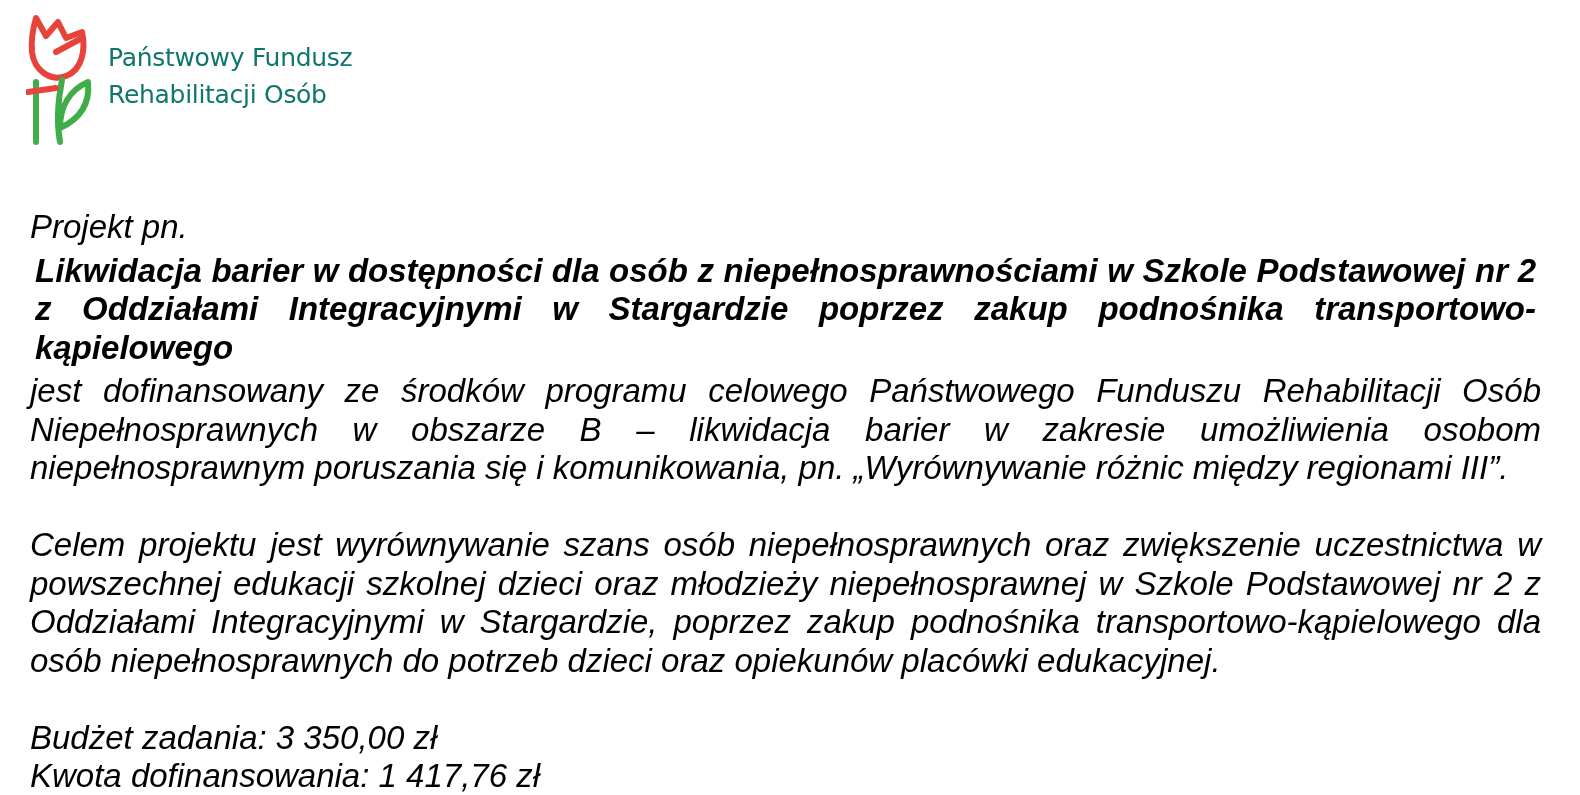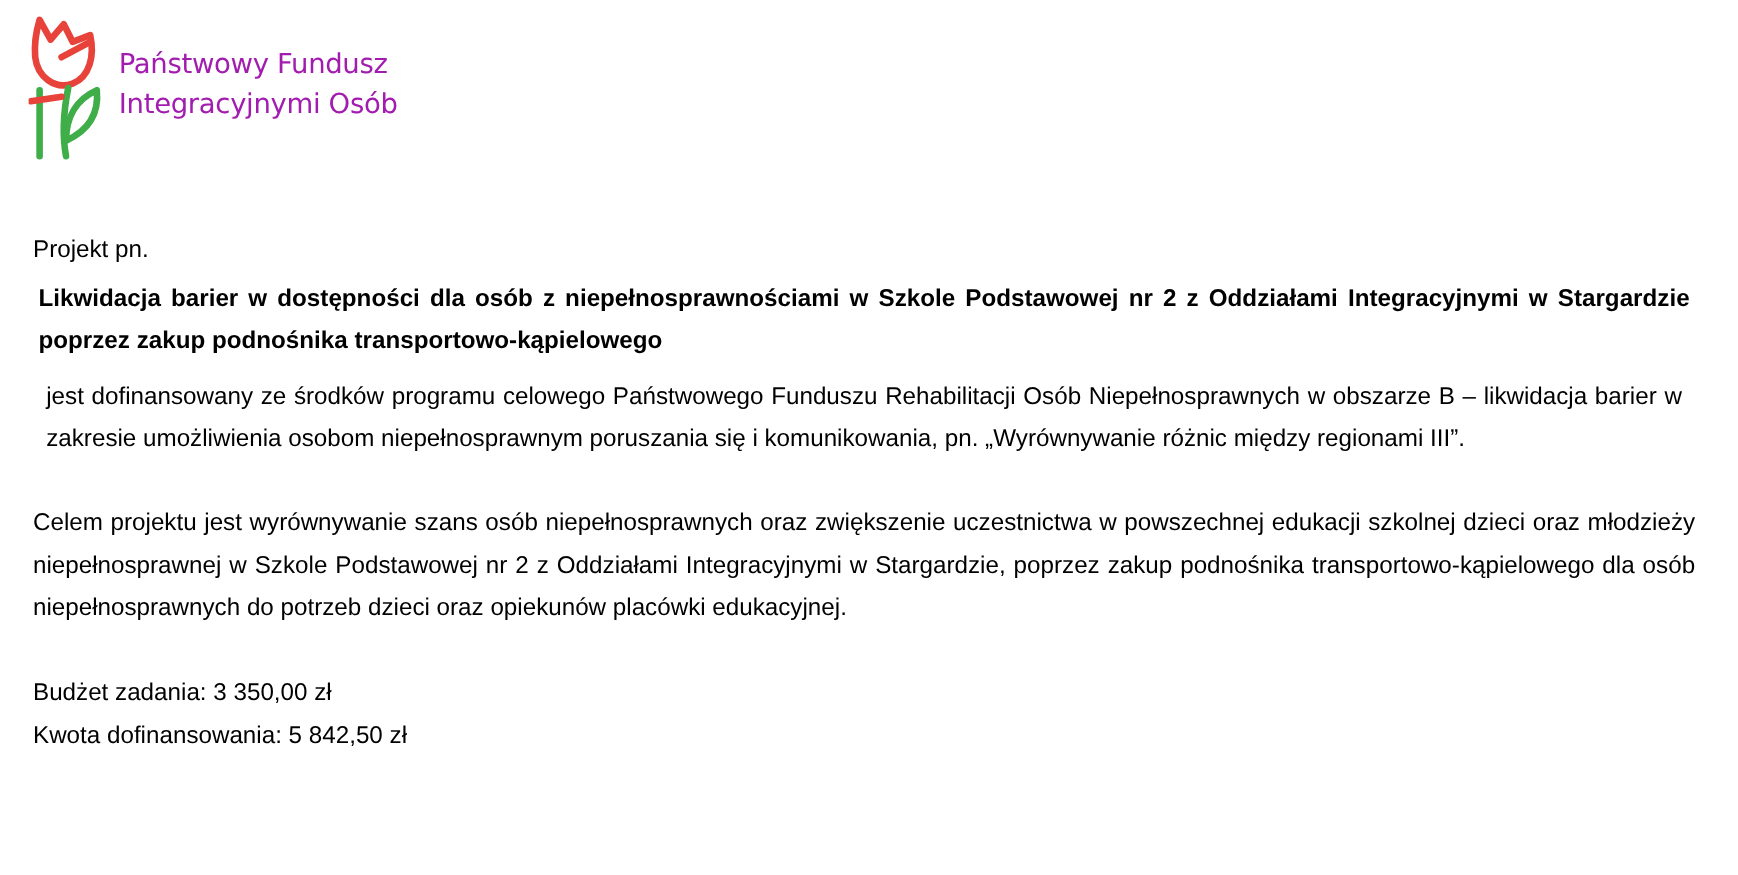--- a/index.html
+++ b/index.html
@@ -36,7 +36,7 @@
       font-family: "DejaVu Sans", sans-serif;
       font-size: 25px;
       line-height: 36.5px;
-      color: #a21caf;
+      color: #0f766e;
       letter-spacing: -0.3px;
     }
     .logo-text div {

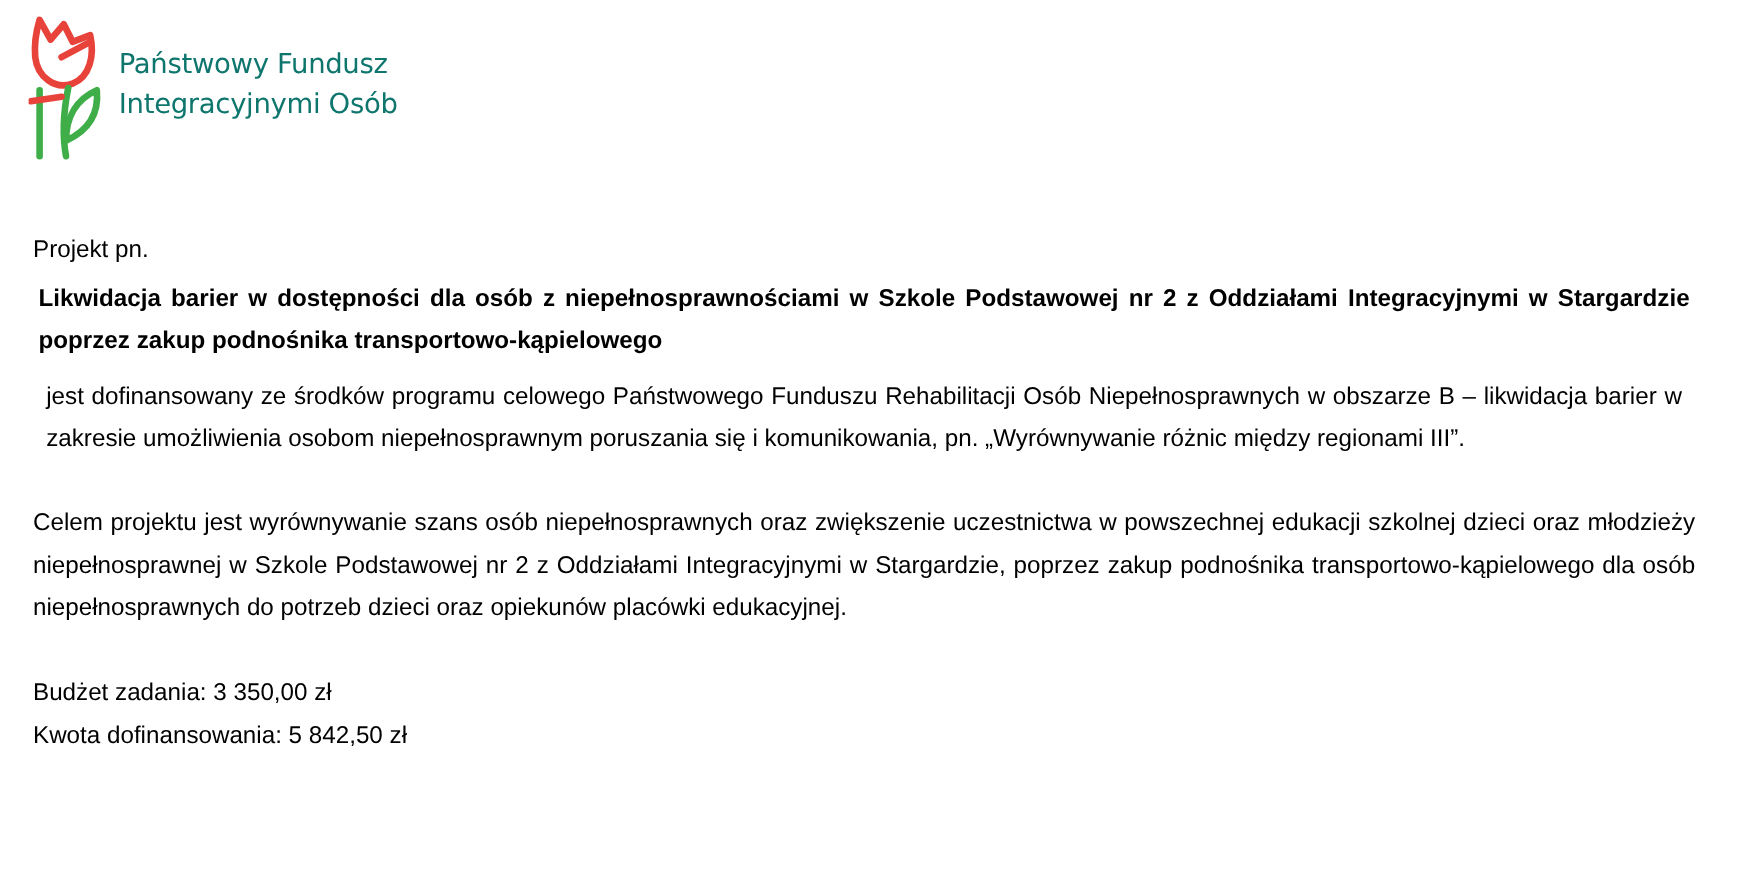--- a/index.html
+++ b/index.html
@@ -95,7 +95,7 @@
   </svg>
   <div class="logo-text">
     <div>Państwowy Fundusz</div>
-    <div>Integracyjnymi Osób</div>
+    <div>Rehabilitacji Osób</div>
   </div>
 </div>
 

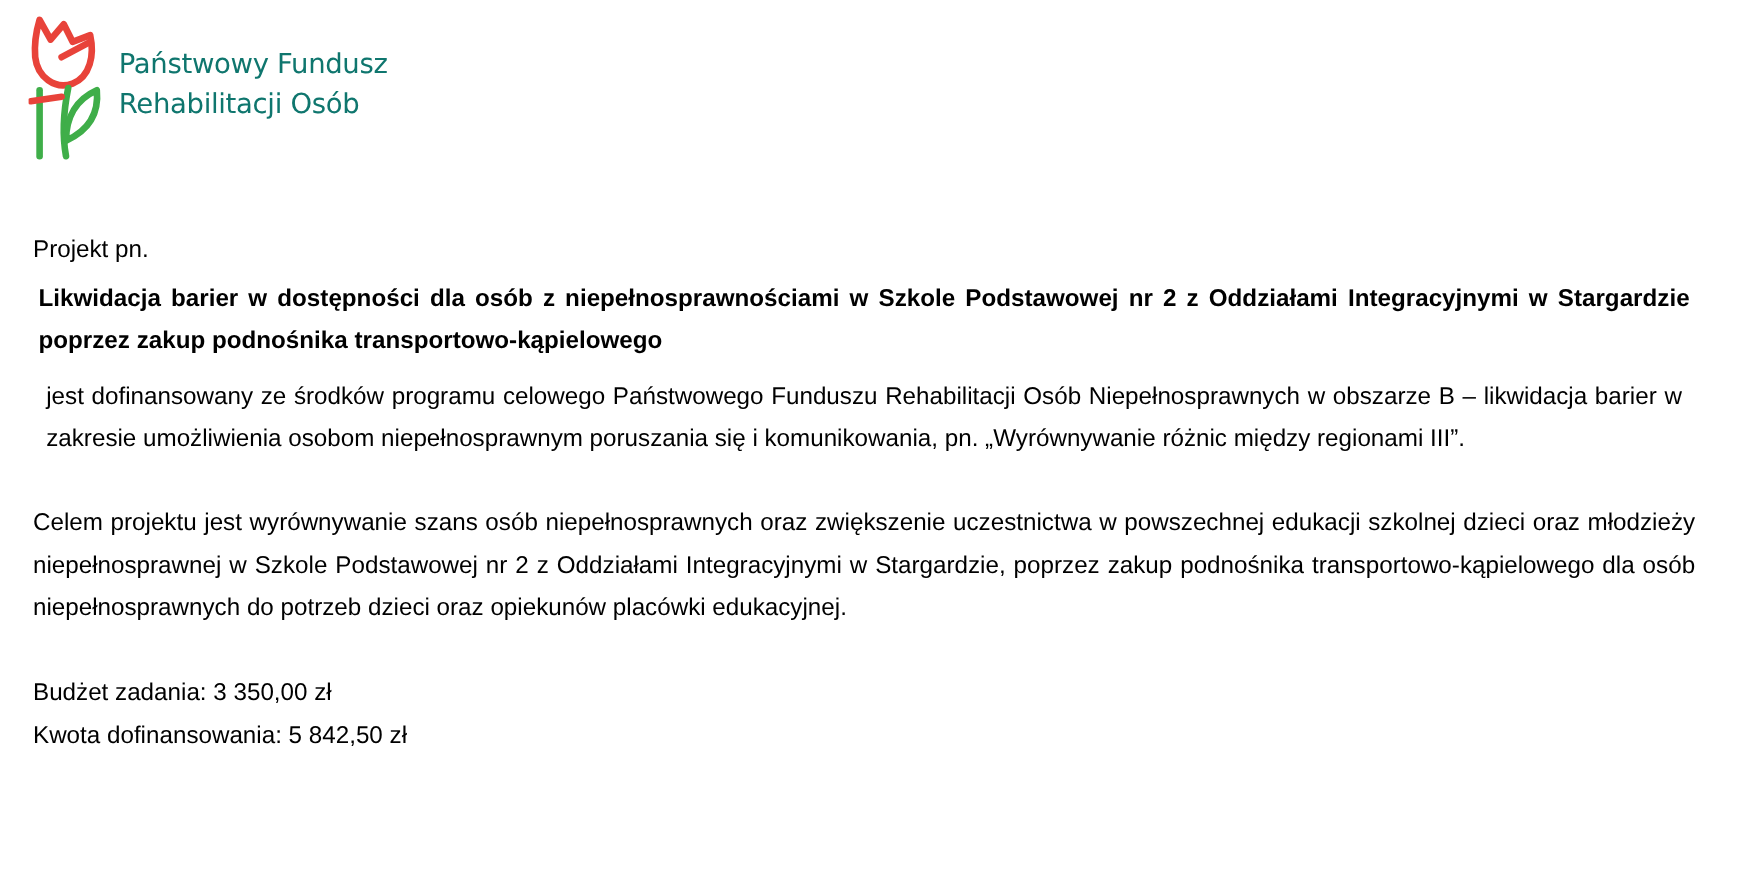--- a/index.html
+++ b/index.html
@@ -47,8 +47,9 @@
       left: 30px;
       top: 208px;
       width: 1511px;
-      font-size: 22px;
+      font-size: 33px;
       line-height: 38.5px;
+      font-style: italic;
     }
     .intro {
       margin: 0;

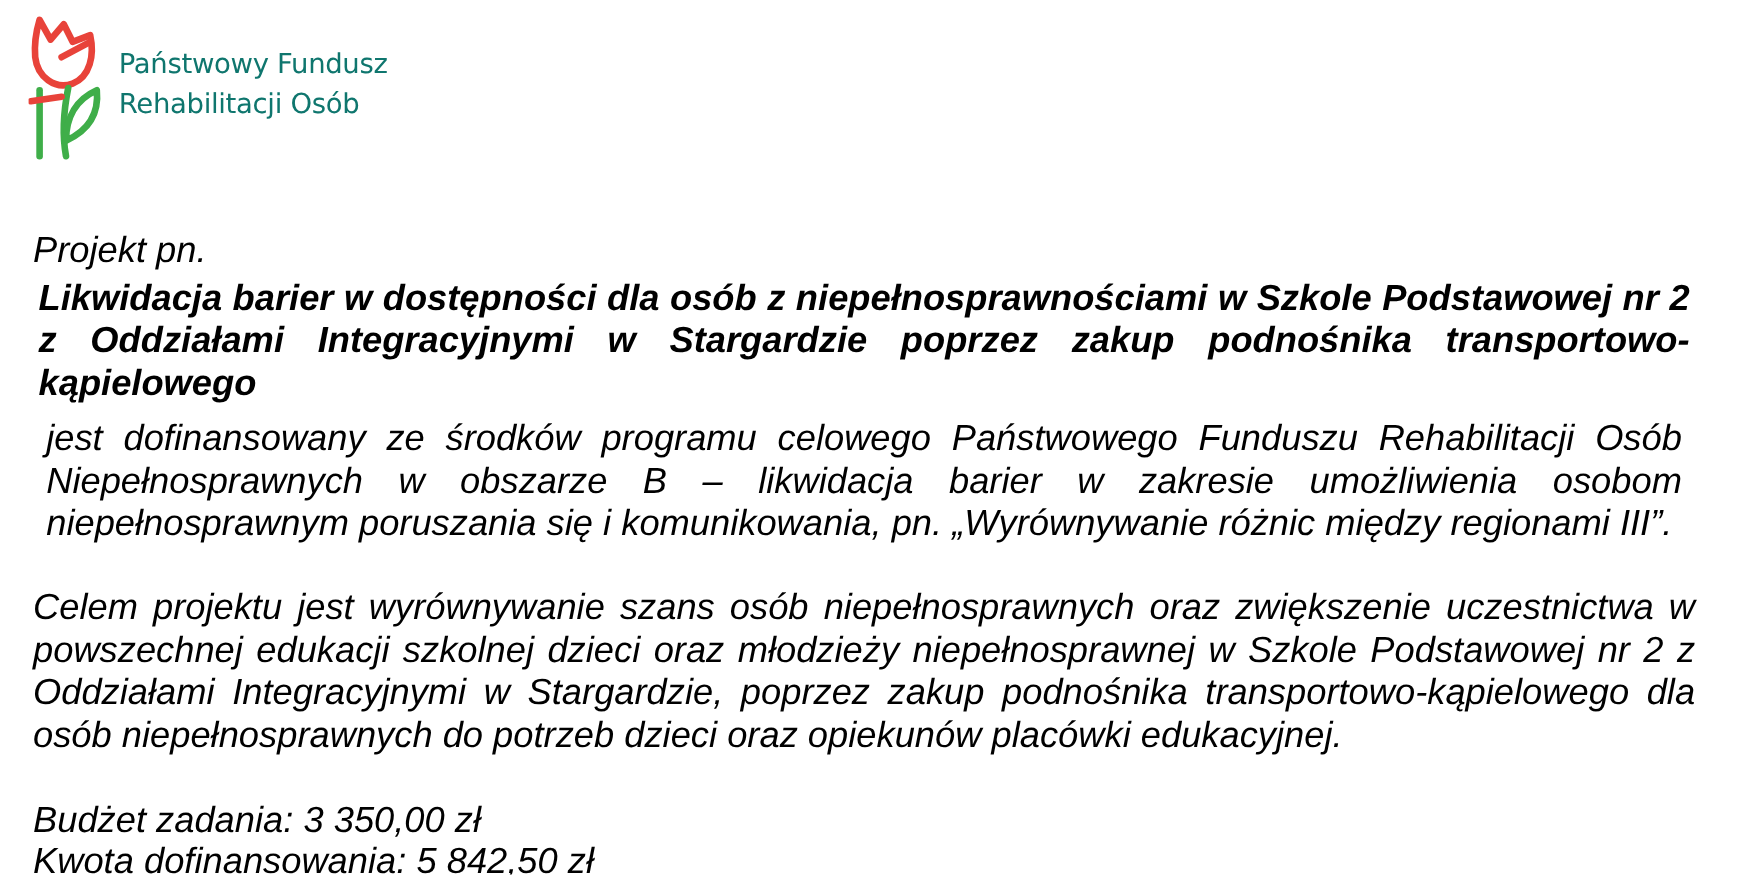--- a/index.html
+++ b/index.html
@@ -61,7 +61,7 @@
       text-align-last: left;
     }
     .description {
-      margin: 12px;
+      margin: 0;
       text-align: justify;
       text-align-last: left;
     }

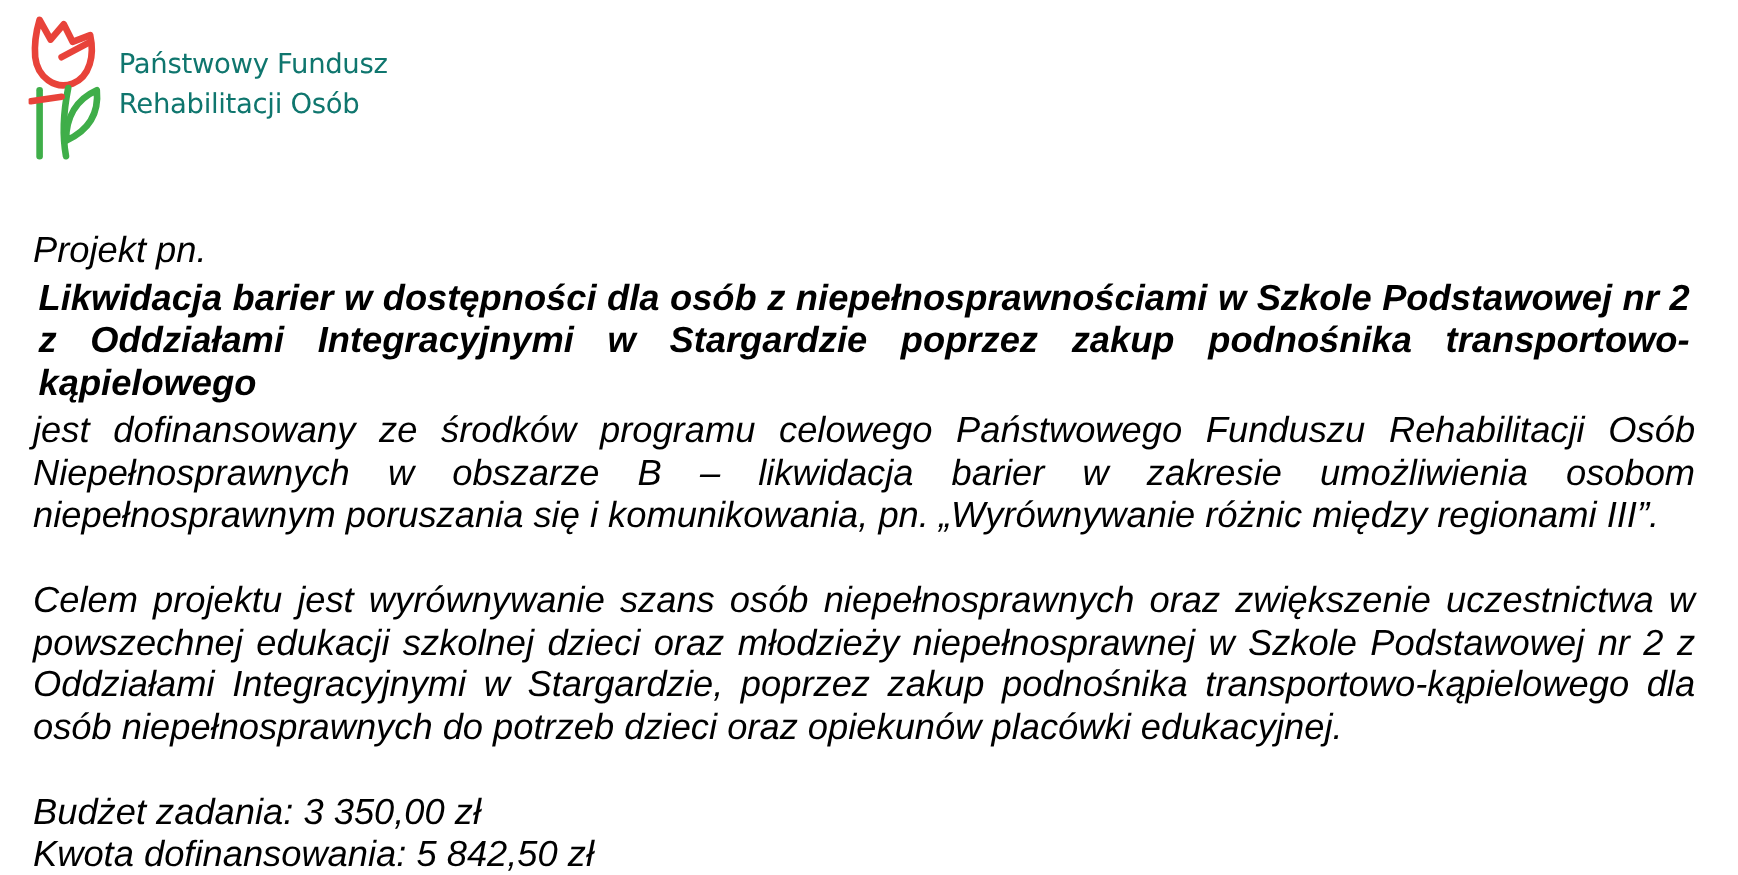--- a/index.html
+++ b/index.html
@@ -107,7 +107,7 @@
   <p class="goal">Celem projektu jest wyrównywanie szans osób niepełnosprawnych oraz zwiększenie uczestnictwa w powszechnej edukacji szkolnej dzieci oraz młodzieży niepełnosprawnej w Szkole Podstawowej nr 2 z Oddziałami Integracyjnymi w Stargardzie, poprzez zakup podnośnika transportowo-kąpielowego dla osób niepełnosprawnych do potrzeb dzieci oraz opiekunów placówki edukacyjnej.</p>
   <div class="budget">
     <div>Budżet zadania: 3 350,00 zł</div>
-    <div>Kwota dofinansowania: 5 842,50 zł</div>
+    <div>Kwota dofinansowania: 1 417,76 zł</div>
   </div>
 </div>
 

